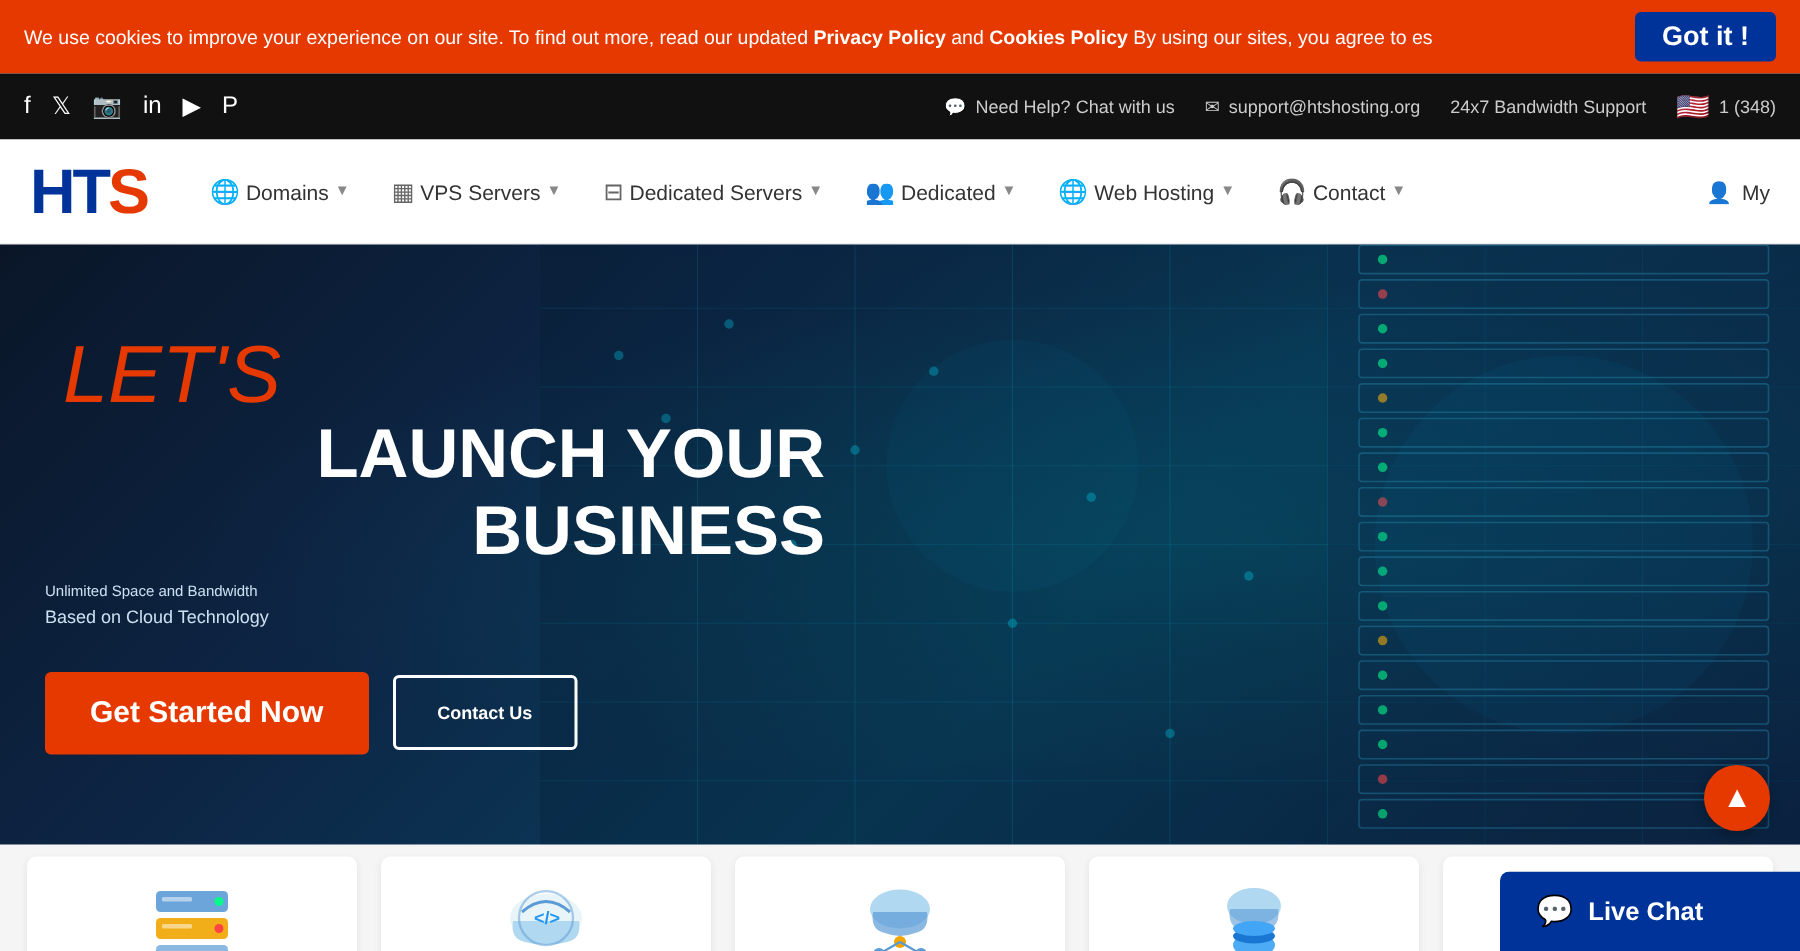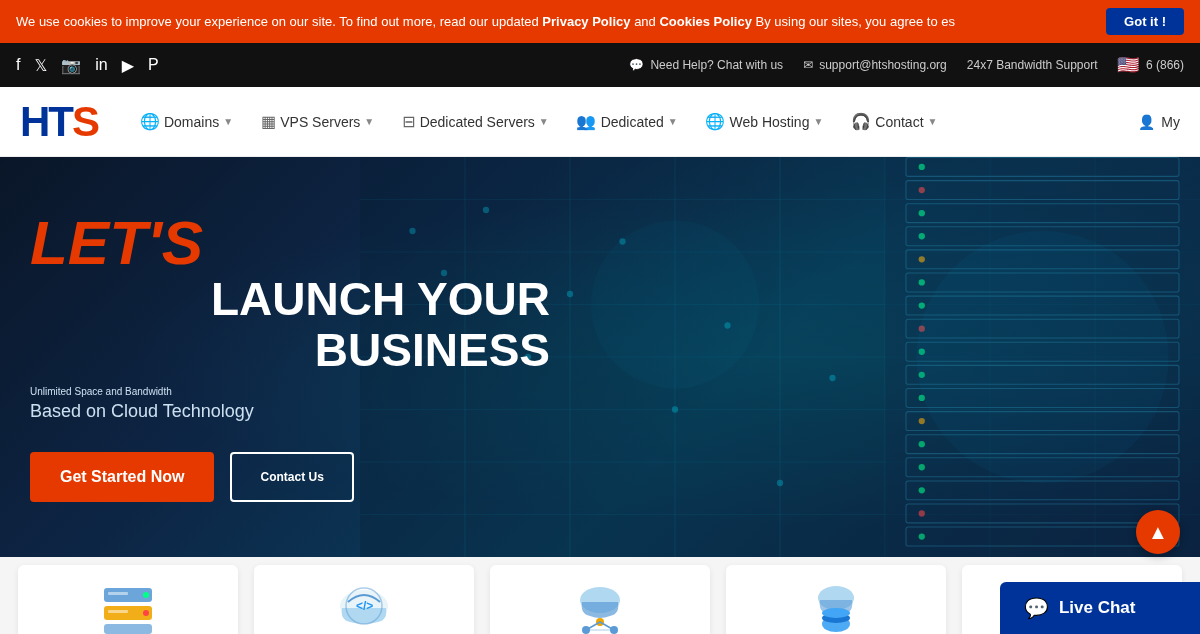--- a/index.html
+++ b/index.html
@@ -26,7 +26,7 @@
       border-radius: 4px;
       cursor: pointer;
       font-weight: bold;
-      font-size: 13px;
+      font-size: 18px;
       white-space: nowrap;
       margin-left: 12px;
     }

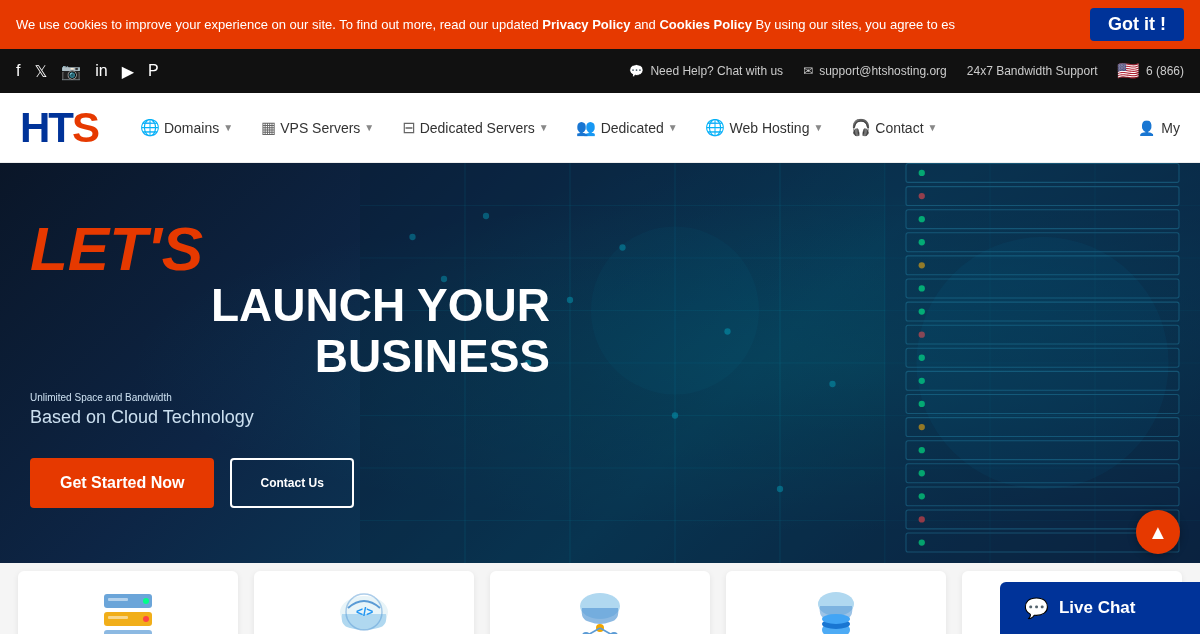--- a/index.html
+++ b/index.html
@@ -282,7 +282,7 @@
     </div>
     <div class="topbar-item">
       <span class="flag">🇺🇸</span>
-      <span>6 (866)</span>
+      <span>1 (348)</span>
     </div>
   </div>
 </div>

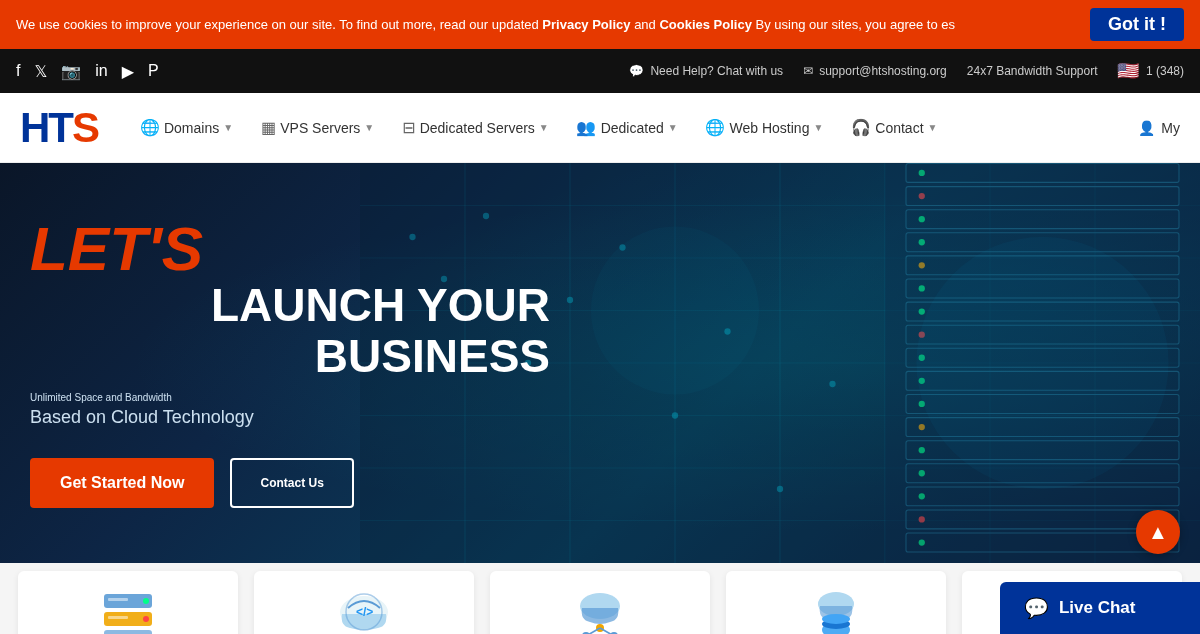--- a/index.html
+++ b/index.html
@@ -117,11 +117,12 @@
       max-width: 580px;
     }
     .hero-lets {
-      font-size: 62px;
-      font-weight: 700;
+      font-size: 54px;
+      font-weight: 400;
       color: #e63900;
       line-height: 1;
       font-style: italic;
+      margin-left: 12px;
     }
     .hero-launch {
       font-size: 46px;

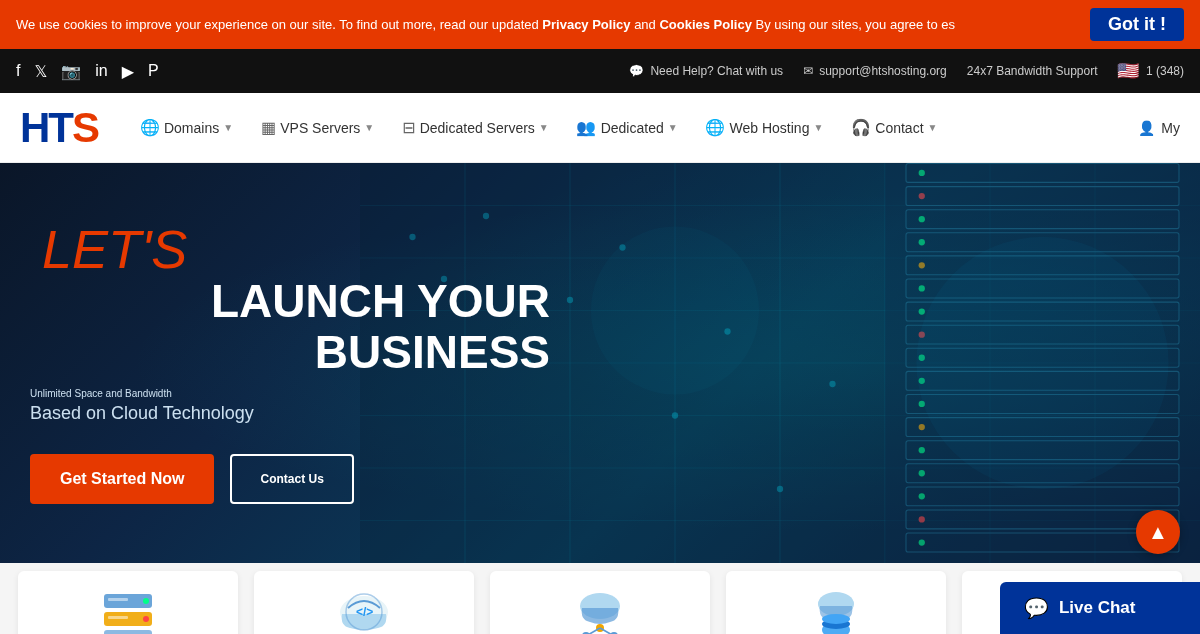--- a/index.html
+++ b/index.html
@@ -151,7 +151,7 @@
     }
     @keyframes blink { 0%,100%{opacity:1} 50%{opacity:0} }
     .hero-sub { color: #cce0f0; font-size: 10px; margin-bottom: 4px; }
-    .hero-sub2 { color: #cce0f0; font-size: 18px; margin-bottom: 30px; }
+    .hero-sub2 { color: #cce0f0; font-size: 12px; margin-bottom: 30px; }
     .hero-buttons { display: flex; gap: 16px; align-items: center; }
     .btn-started {
       background: #e63900;

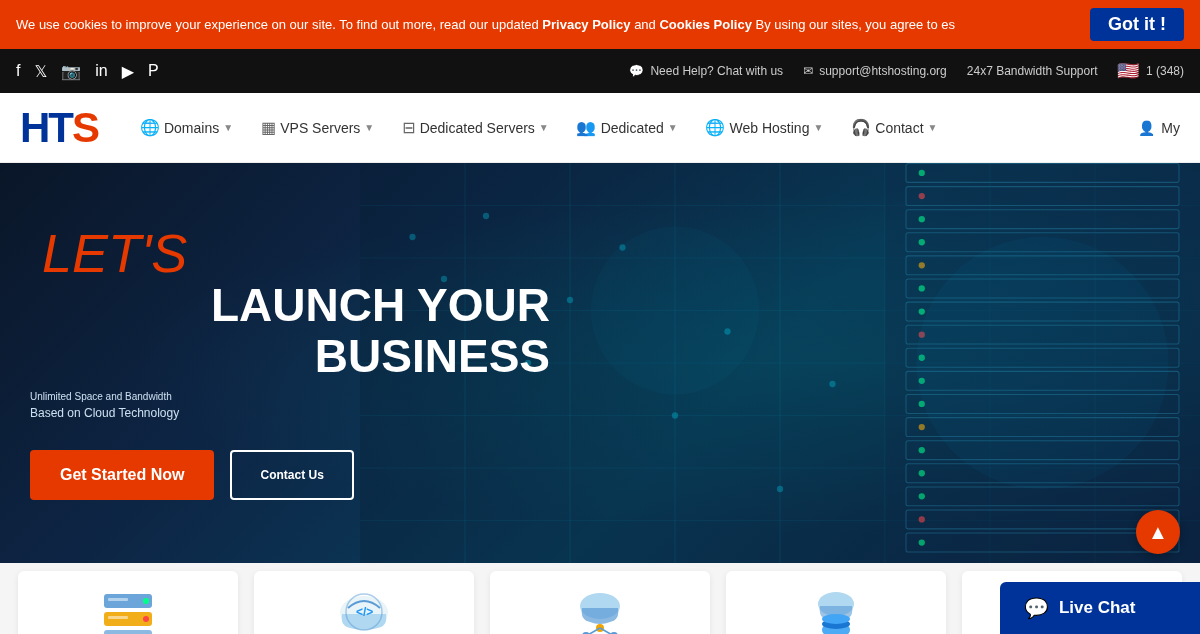--- a/index.html
+++ b/index.html
@@ -158,7 +158,7 @@
       color: white;
       border: 2px solid #e63900;
       padding: 14px 28px;
-      font-size: 16px;
+      font-size: 20px;
       font-weight: 700;
       border-radius: 4px;
       cursor: pointer;

